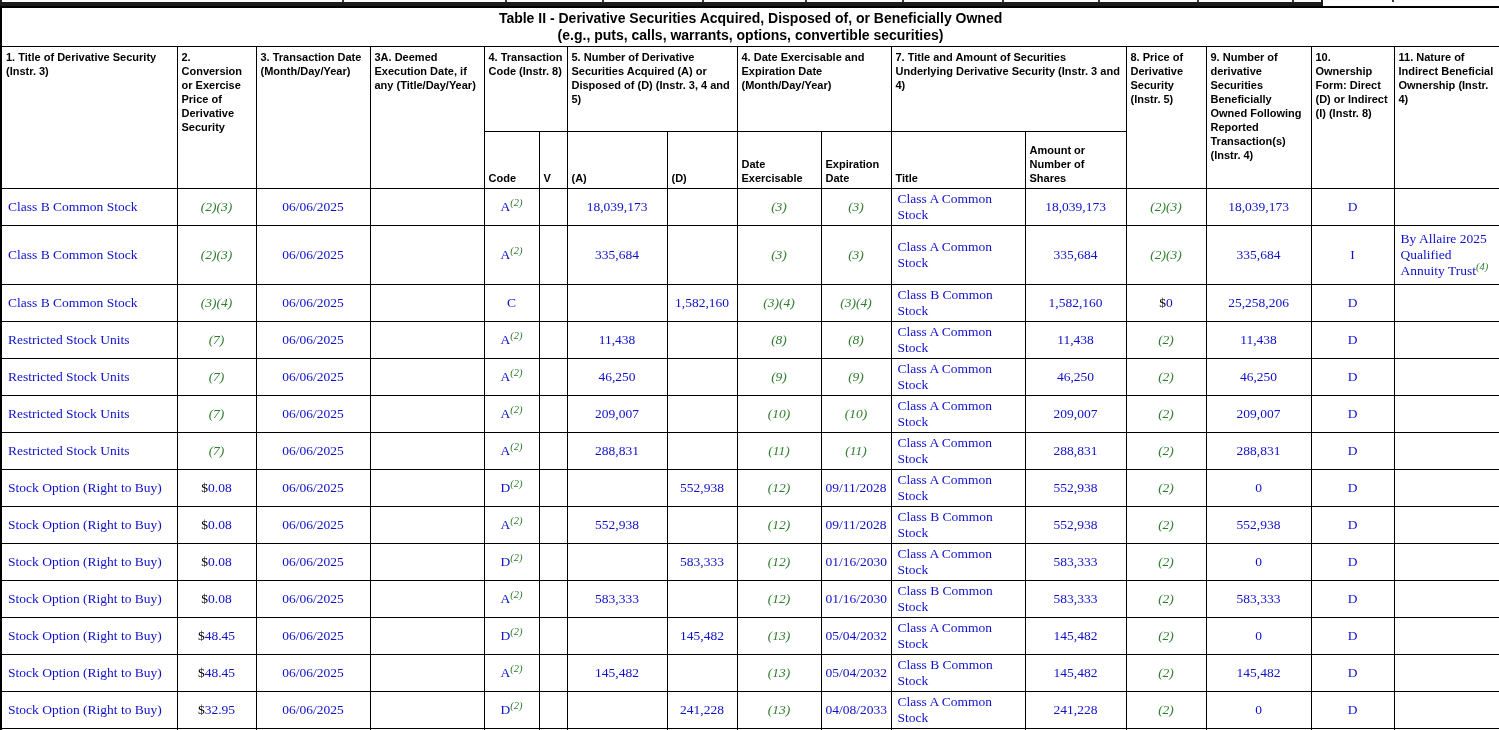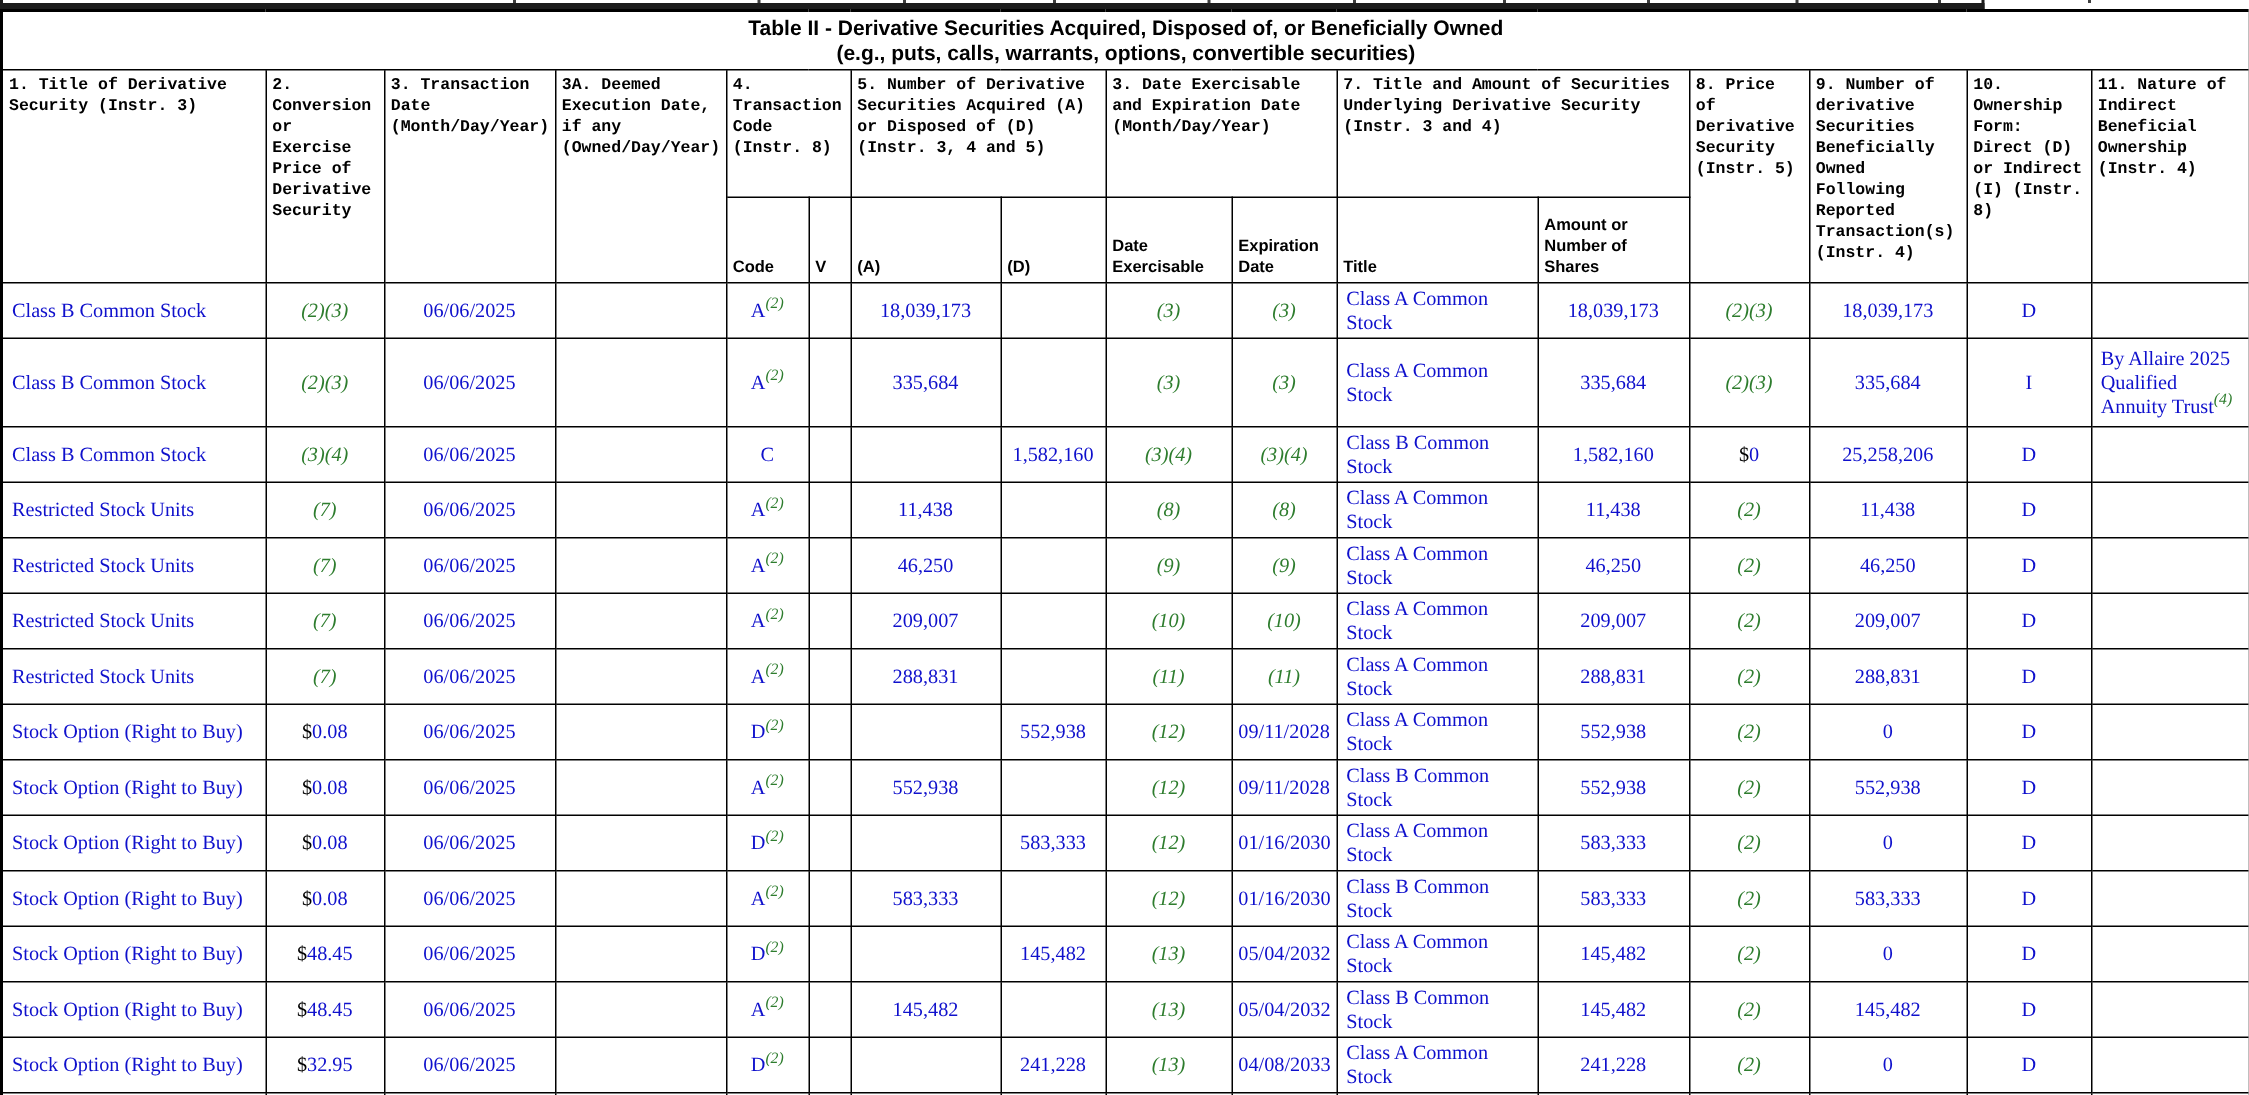--- a/index.html
+++ b/index.html
@@ -39,7 +39,7 @@
     font-size:11px;font-weight:bold;text-align:left;
     vertical-align:top;padding:3px 4px;line-height:14px;color:#000;
   }
-  .t2 tr.hdr-main{height:85px;font-family:Liberation Mono, monospace;}
+  .t2 tr.hdr-main{height:85px;}
   .t2 tr.hdr-sub{height:57px;}
   .t2 tr.hdr-sub th{vertical-align:bottom;}
 

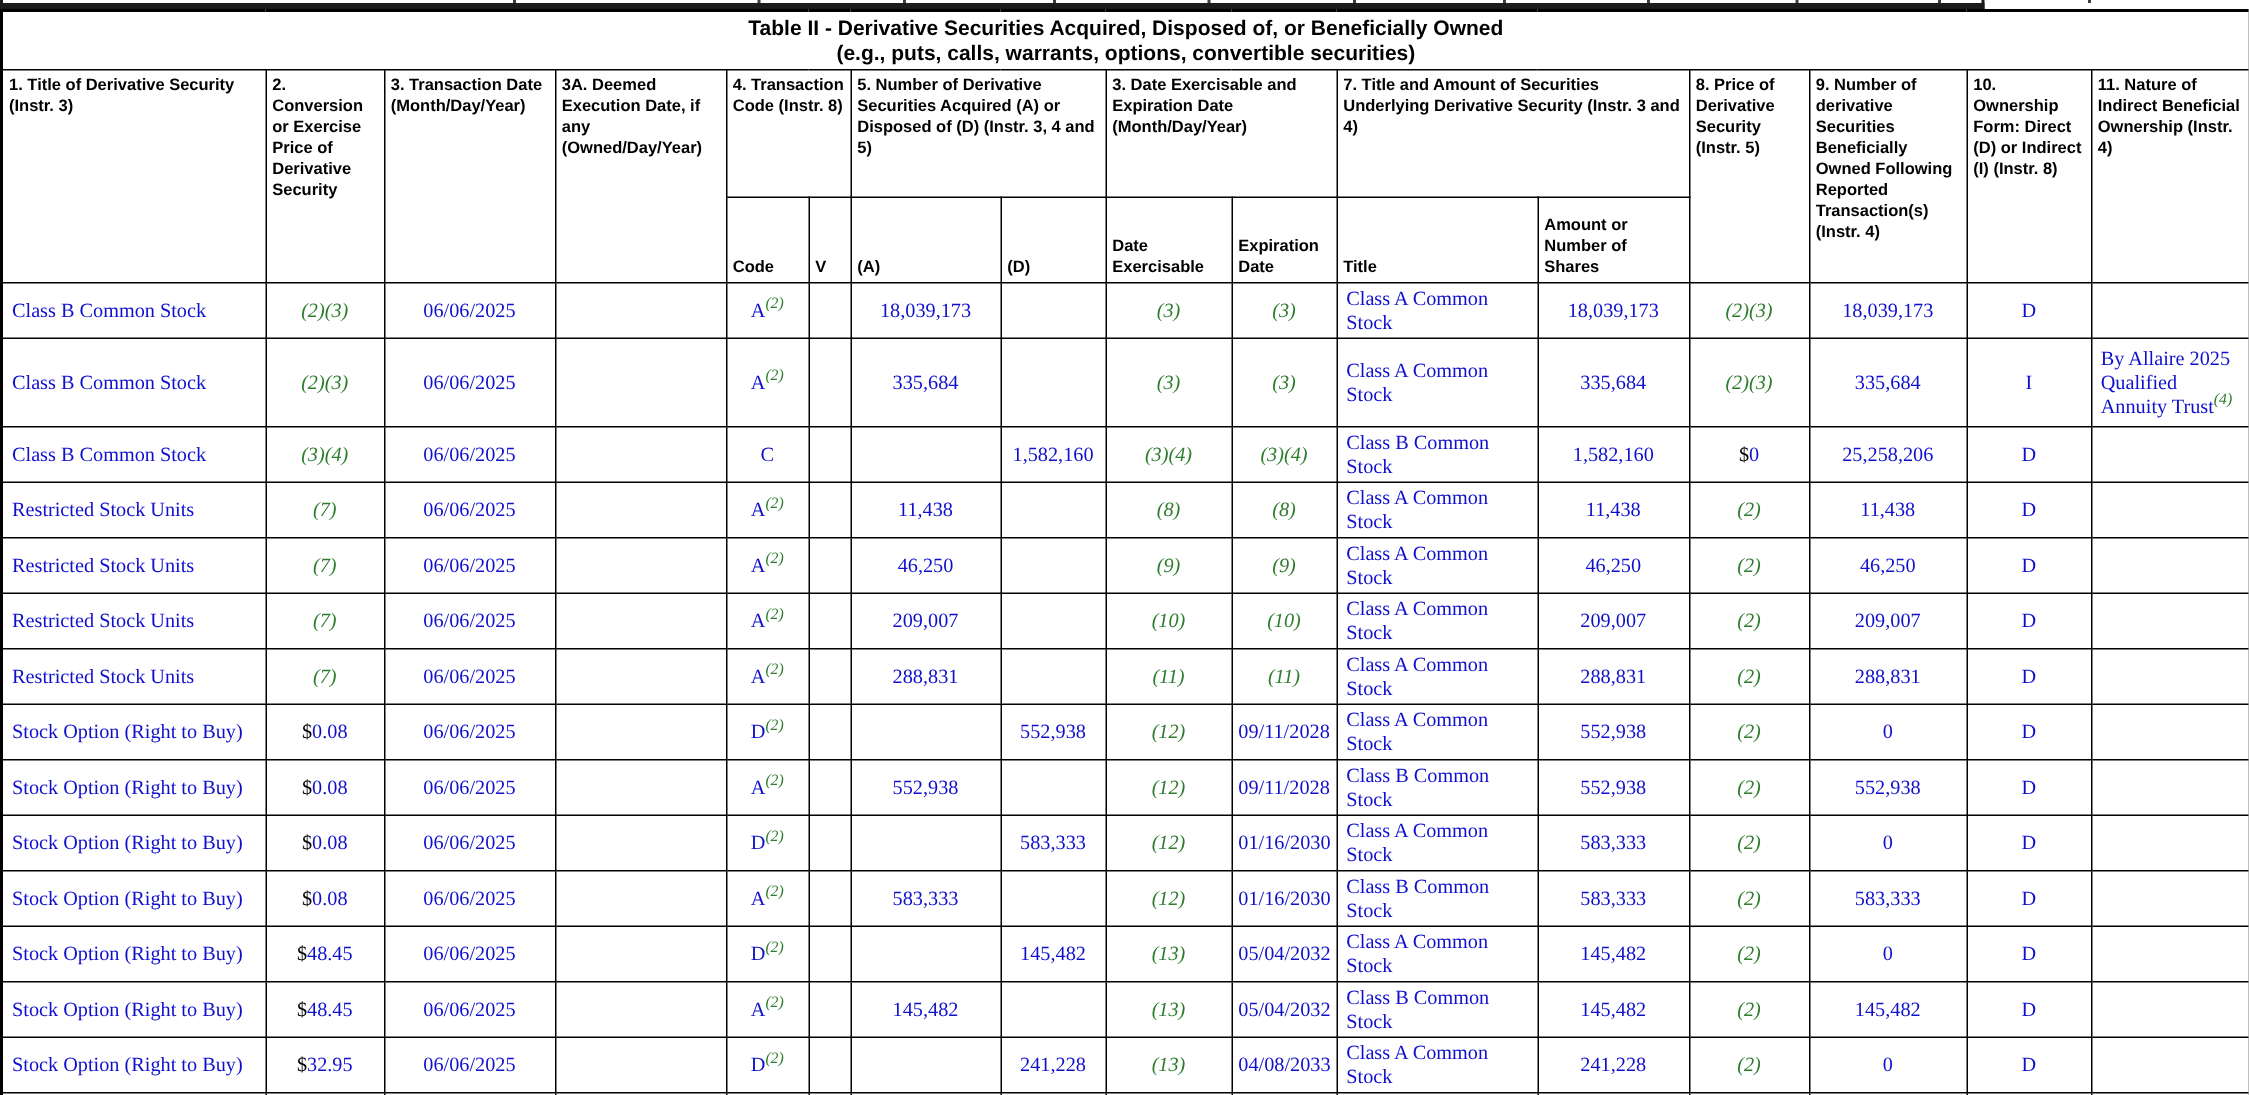--- a/index.html
+++ b/index.html
@@ -105,7 +105,7 @@
         <th rowspan="2">1. Title of Derivative Security (Instr. 3)</th>
         <th rowspan="2">2. Conversion or Exercise Price of Derivative Security</th>
         <th rowspan="2">3. Transaction Date (Month/Day/Year)</th>
-        <th rowspan="2">3A. Deemed Execution Date, if any (Owned/Day/Year)</th>
+        <th rowspan="2">3A. Deemed Execution Date, if any (Title/Day/Year)</th>
         <th colspan="2">4. Transaction Code (Instr. 8)</th>
         <th colspan="2">5. Number of Derivative Securities Acquired (A) or Disposed of (D) (Instr. 3, 4 and 5)</th>
         <th colspan="2">3. Date Exercisable and Expiration Date (Month/Day/Year)</th>

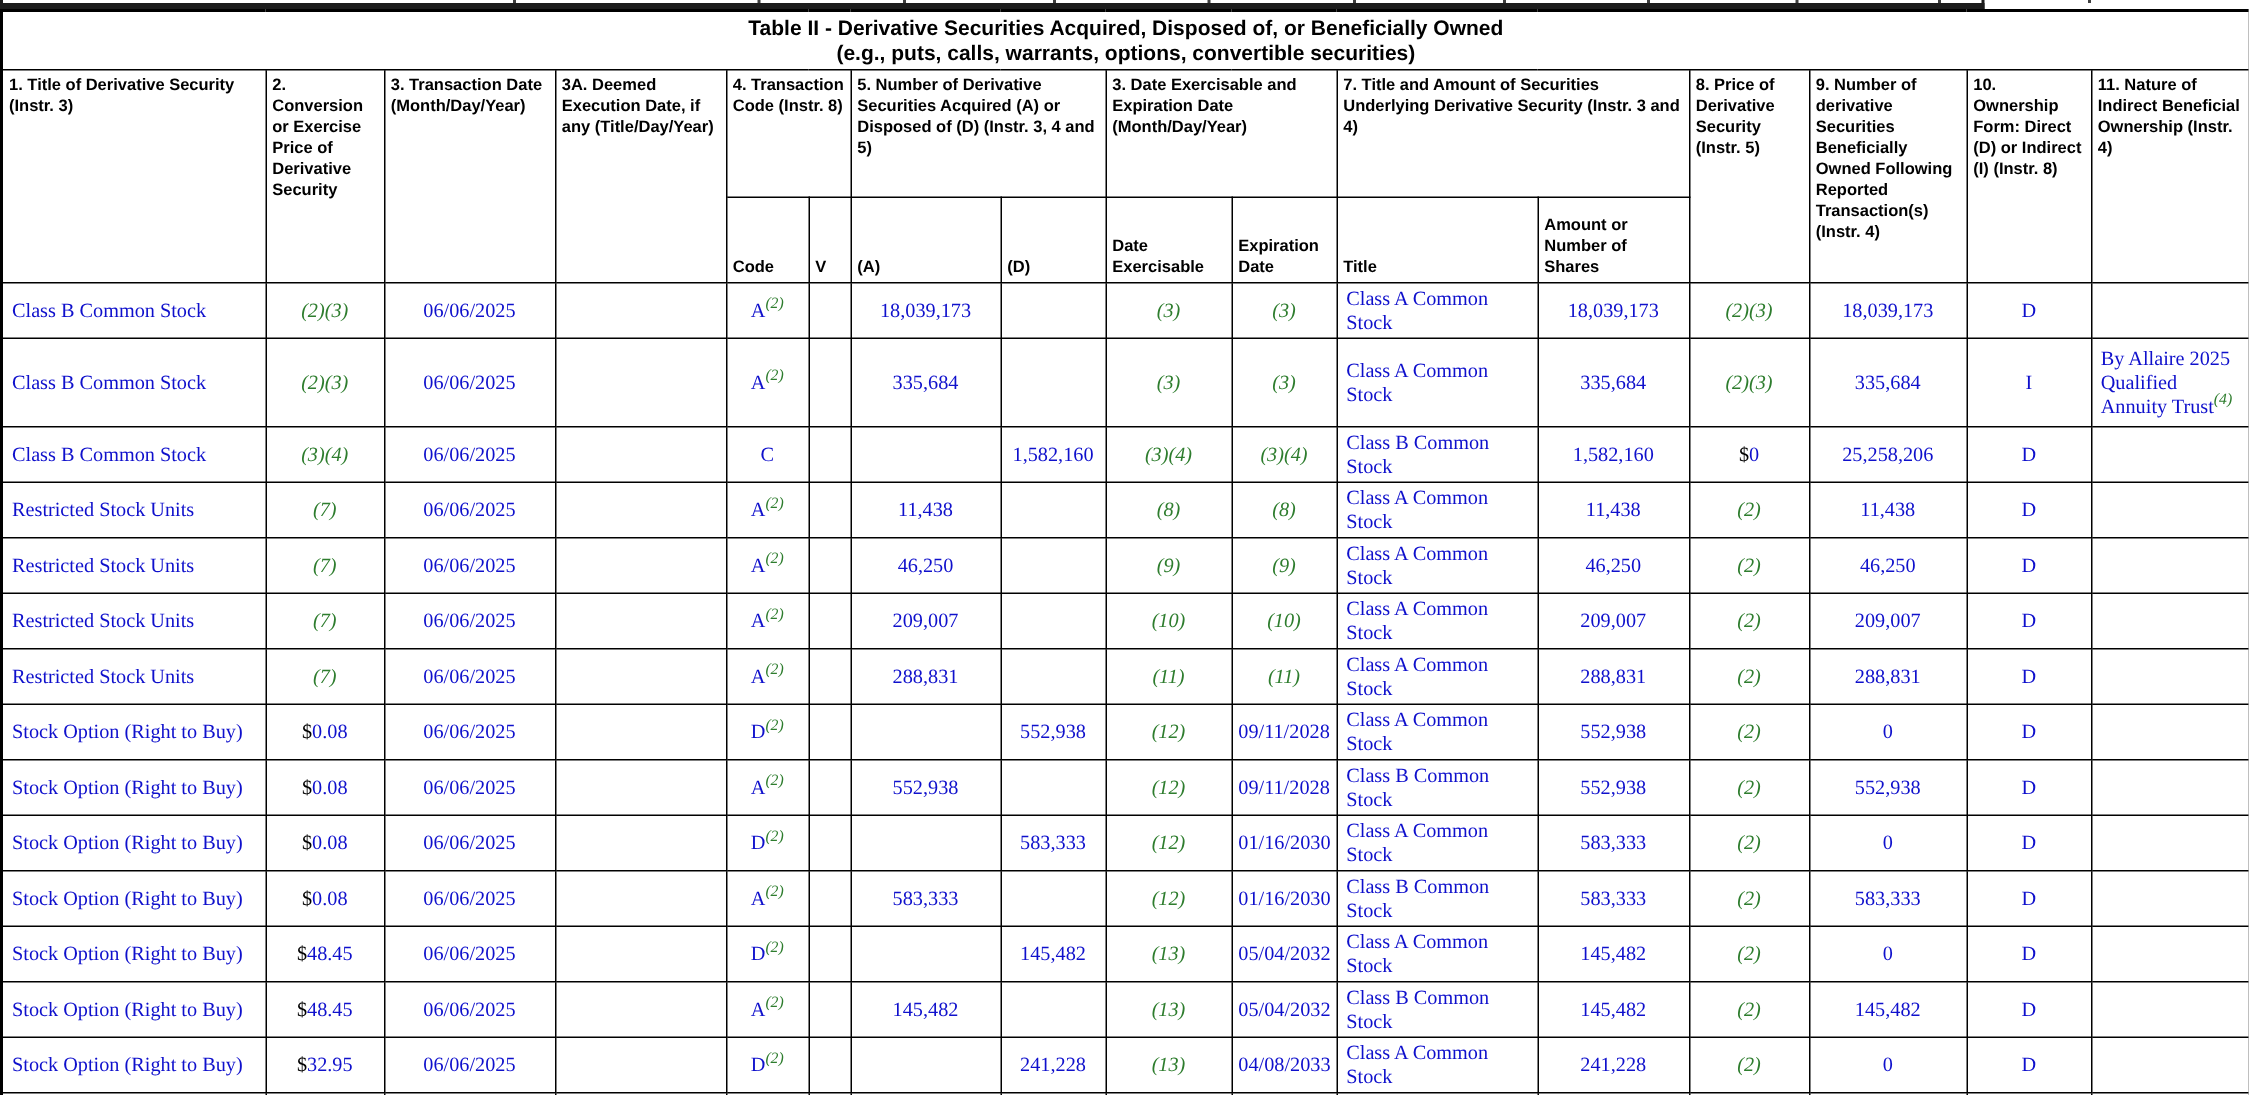--- a/index.html
+++ b/index.html
@@ -108,7 +108,7 @@
         <th rowspan="2">3A. Deemed Execution Date, if any (Title/Day/Year)</th>
         <th colspan="2">4. Transaction Code (Instr. 8)</th>
         <th colspan="2">5. Number of Derivative Securities Acquired (A) or Disposed of (D) (Instr. 3, 4 and 5)</th>
-        <th colspan="2">3. Date Exercisable and Expiration Date (Month/Day/Year)</th>
+        <th colspan="2">4. Date Exercisable and Expiration Date (Month/Day/Year)</th>
         <th colspan="2">7. Title and Amount of Securities Underlying Derivative Security (Instr. 3 and 4)</th>
         <th rowspan="2">8. Price of Derivative Security (Instr. 5)</th>
         <th rowspan="2">9. Number of derivative Securities Beneficially Owned Following Reported Transaction(s) (Instr. 4)</th>

